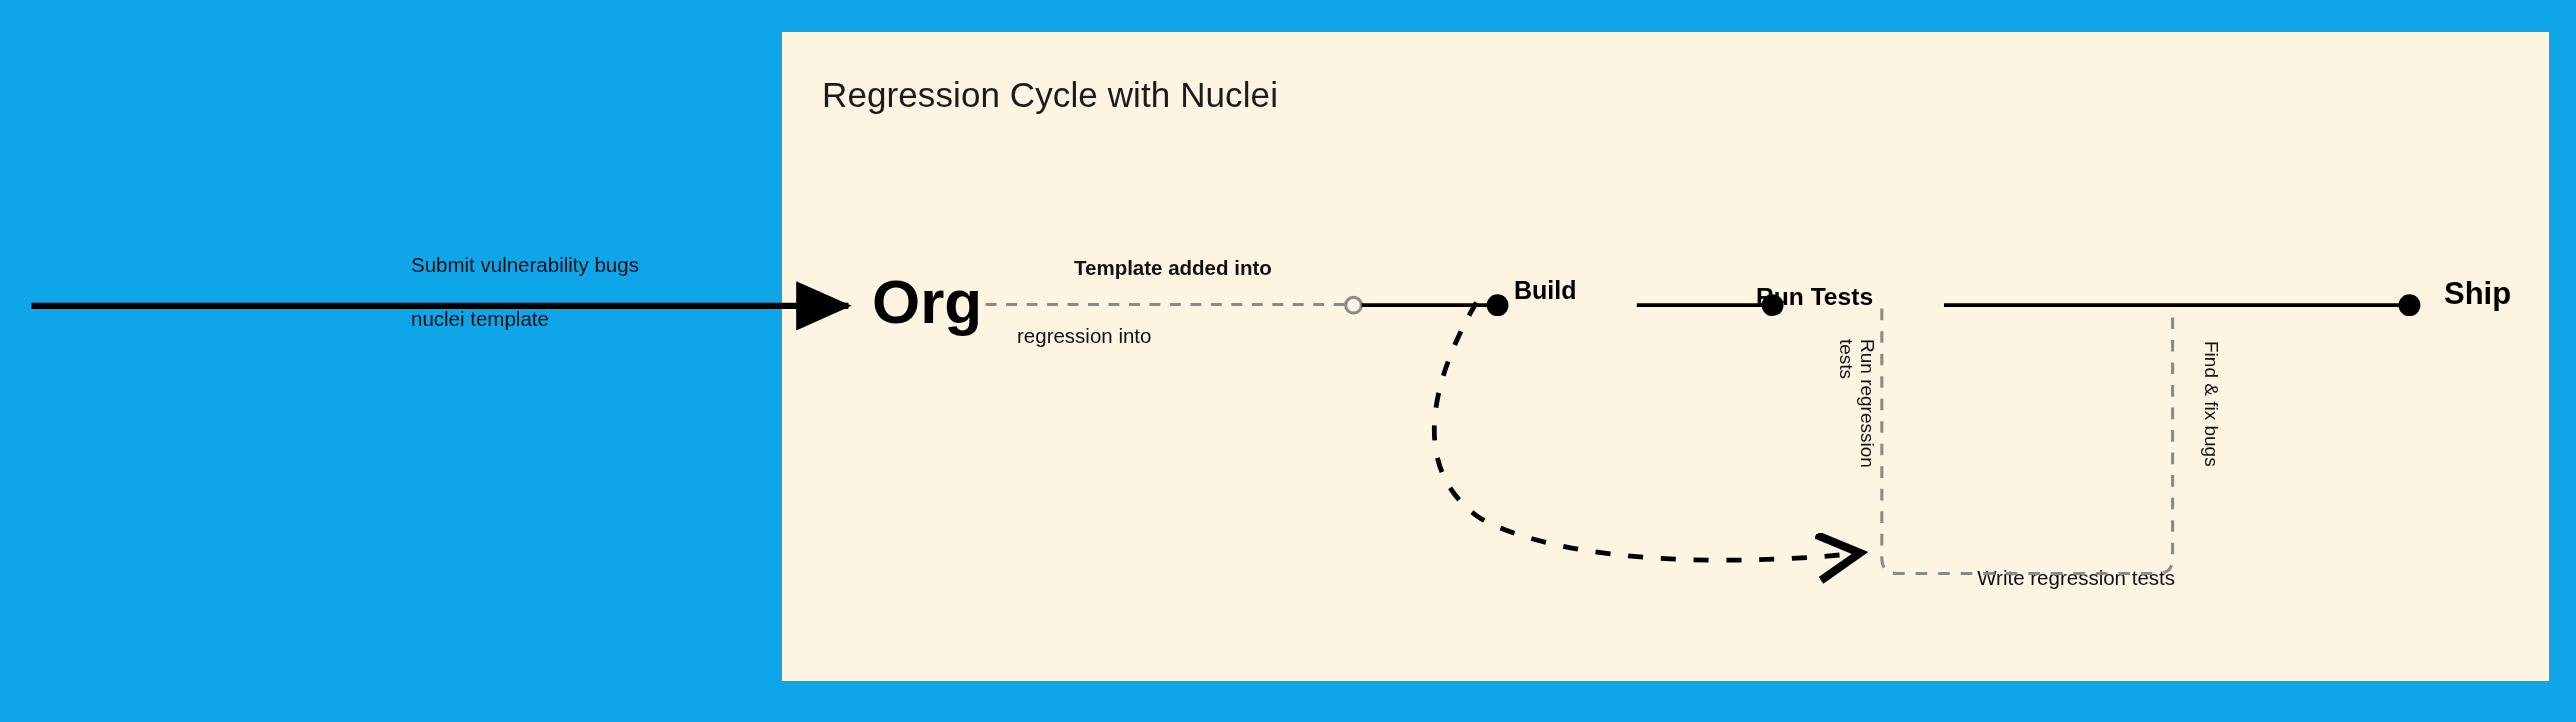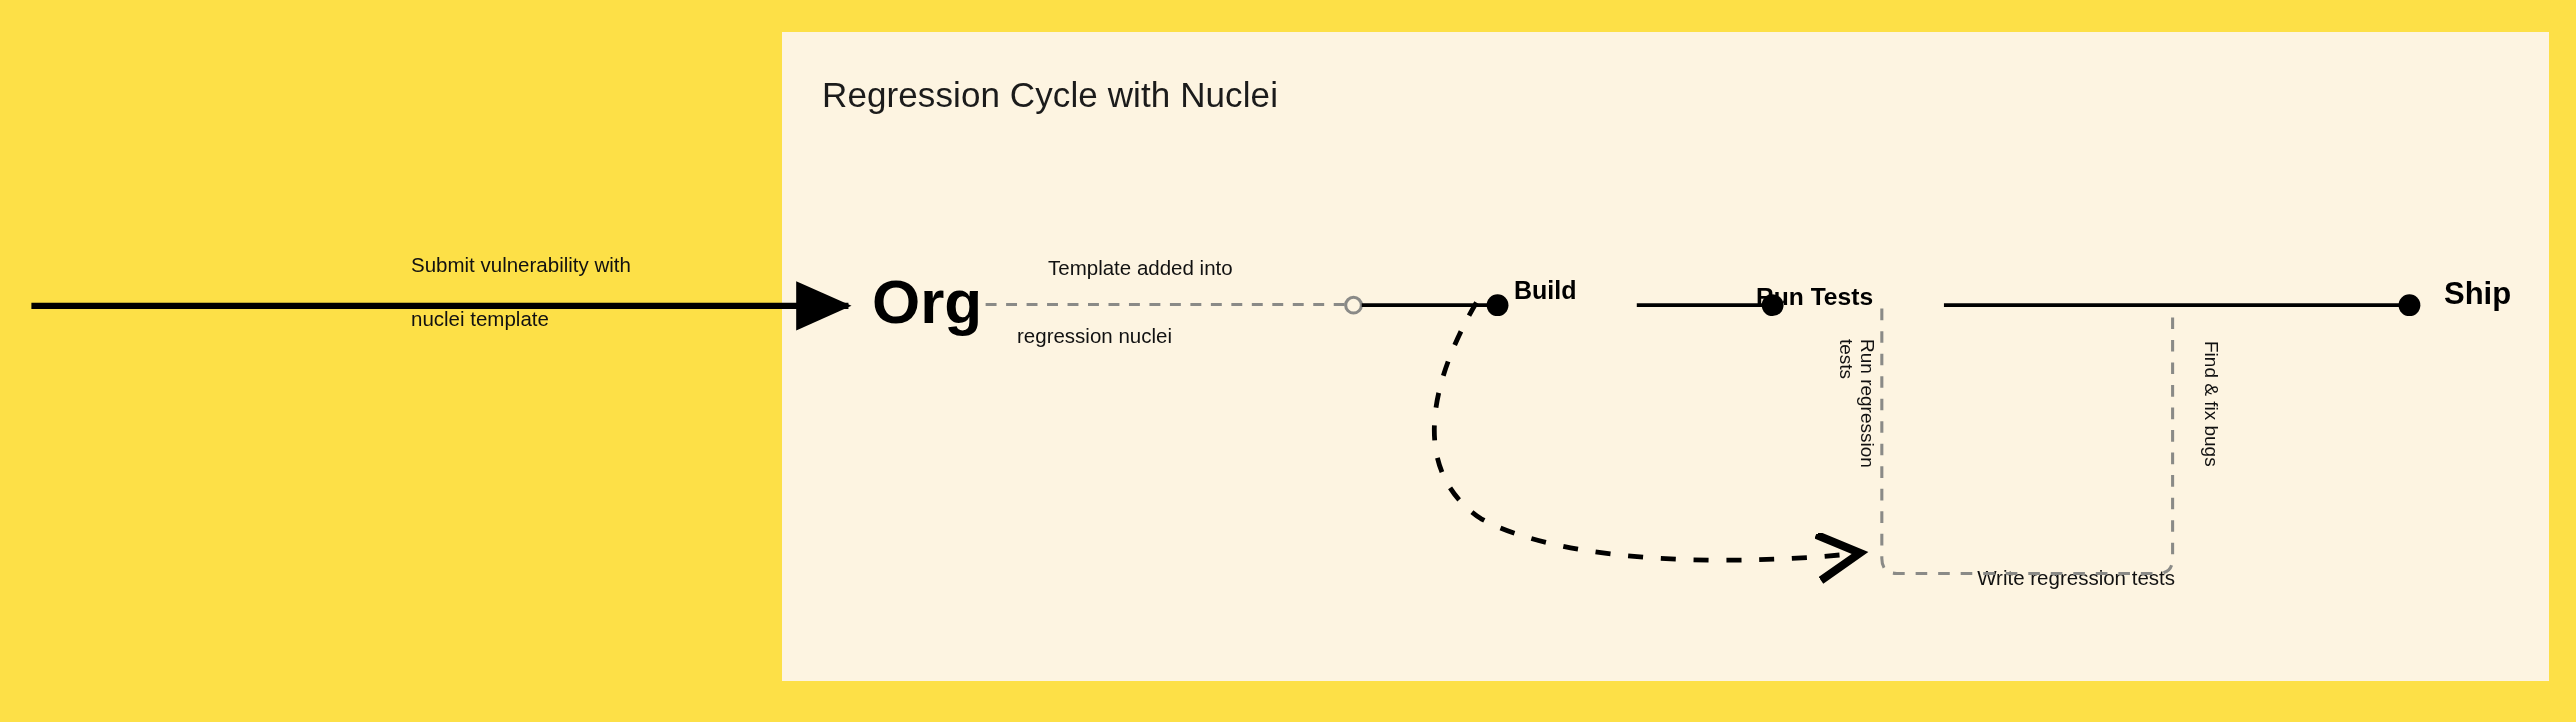--- a/index.html
+++ b/index.html
@@ -20,7 +20,7 @@
     left: 0; top: 0;
     width: 2576px;
     height: 723px;
-    background: #fde047;
+    background: #0ea5e9;
   }
   .panel {
     position: absolute;

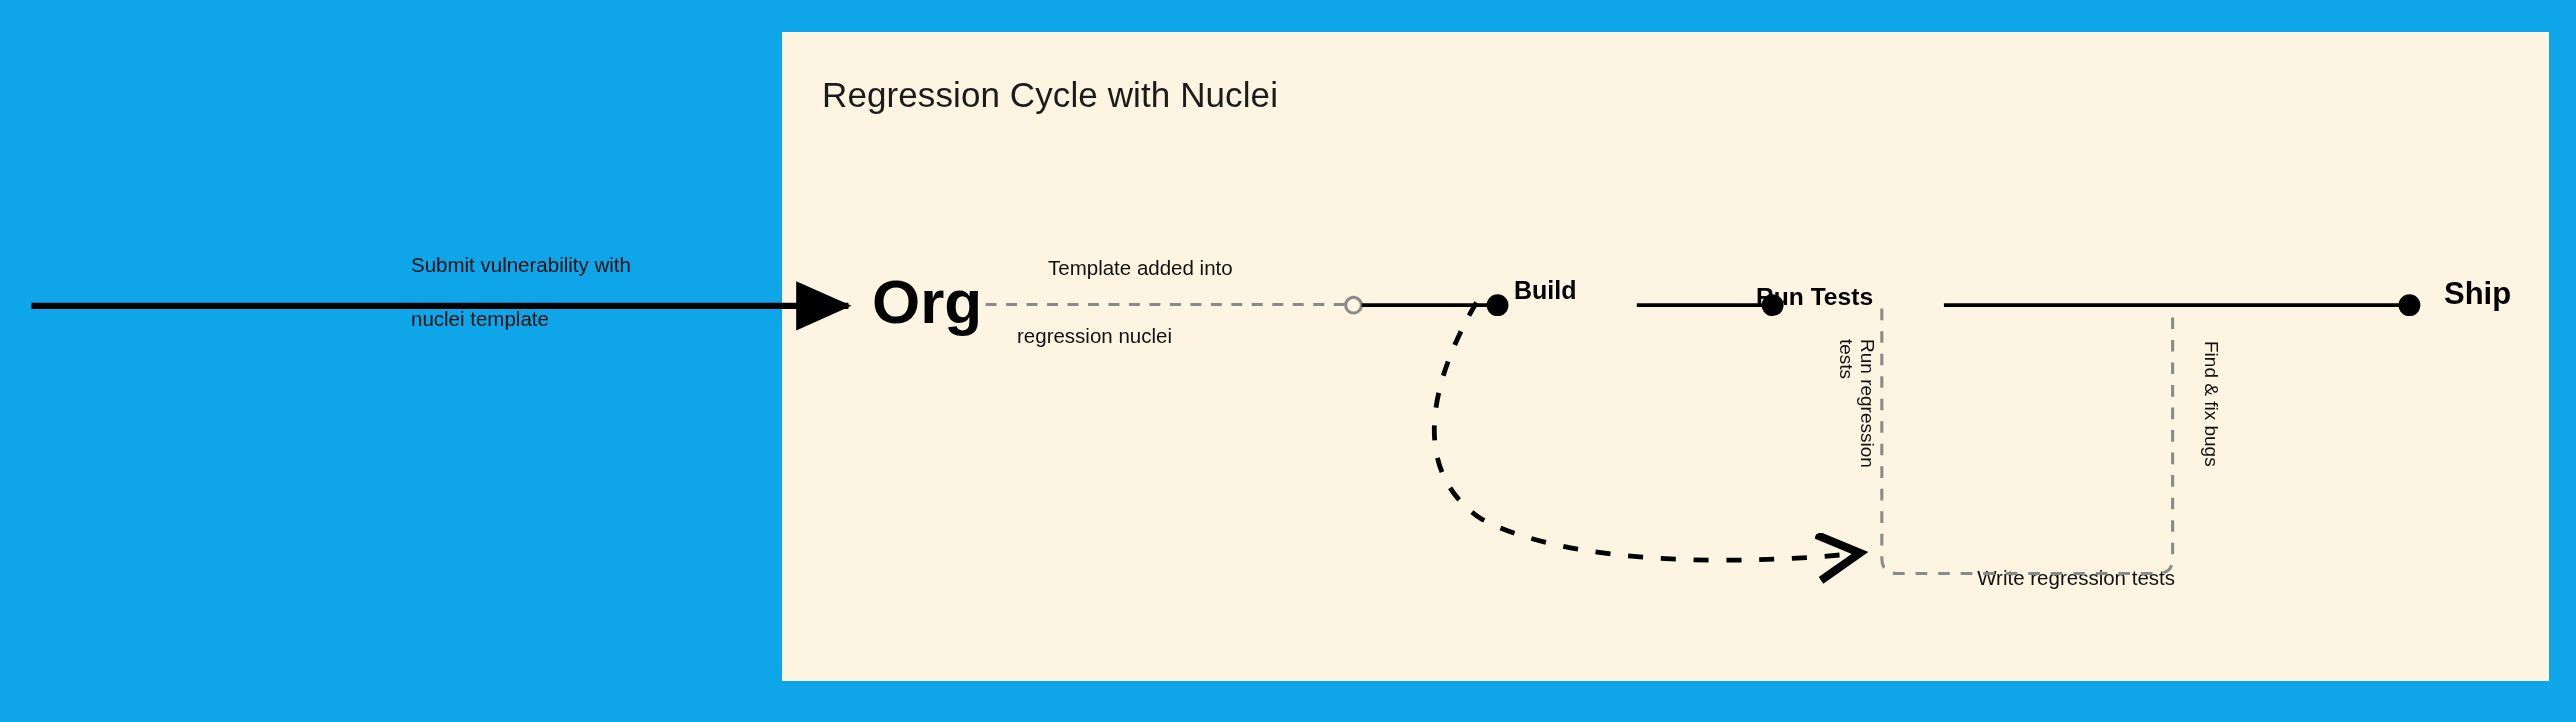--- a/index.html
+++ b/index.html
@@ -105,7 +105,7 @@
   <div class="panel-title">Regression Cycle with Nuclei</div>
 
 
-  <div class="edge-label label-submit-1">Submit vulnerability with</div>
+  <div class="edge-label label-submit-1">Submit vulnerability bugs</div>
   <div class="edge-label label-submit-2">nuclei template</div>
 
   <div class="edge-label label-tmpl-1">Template added into</div>

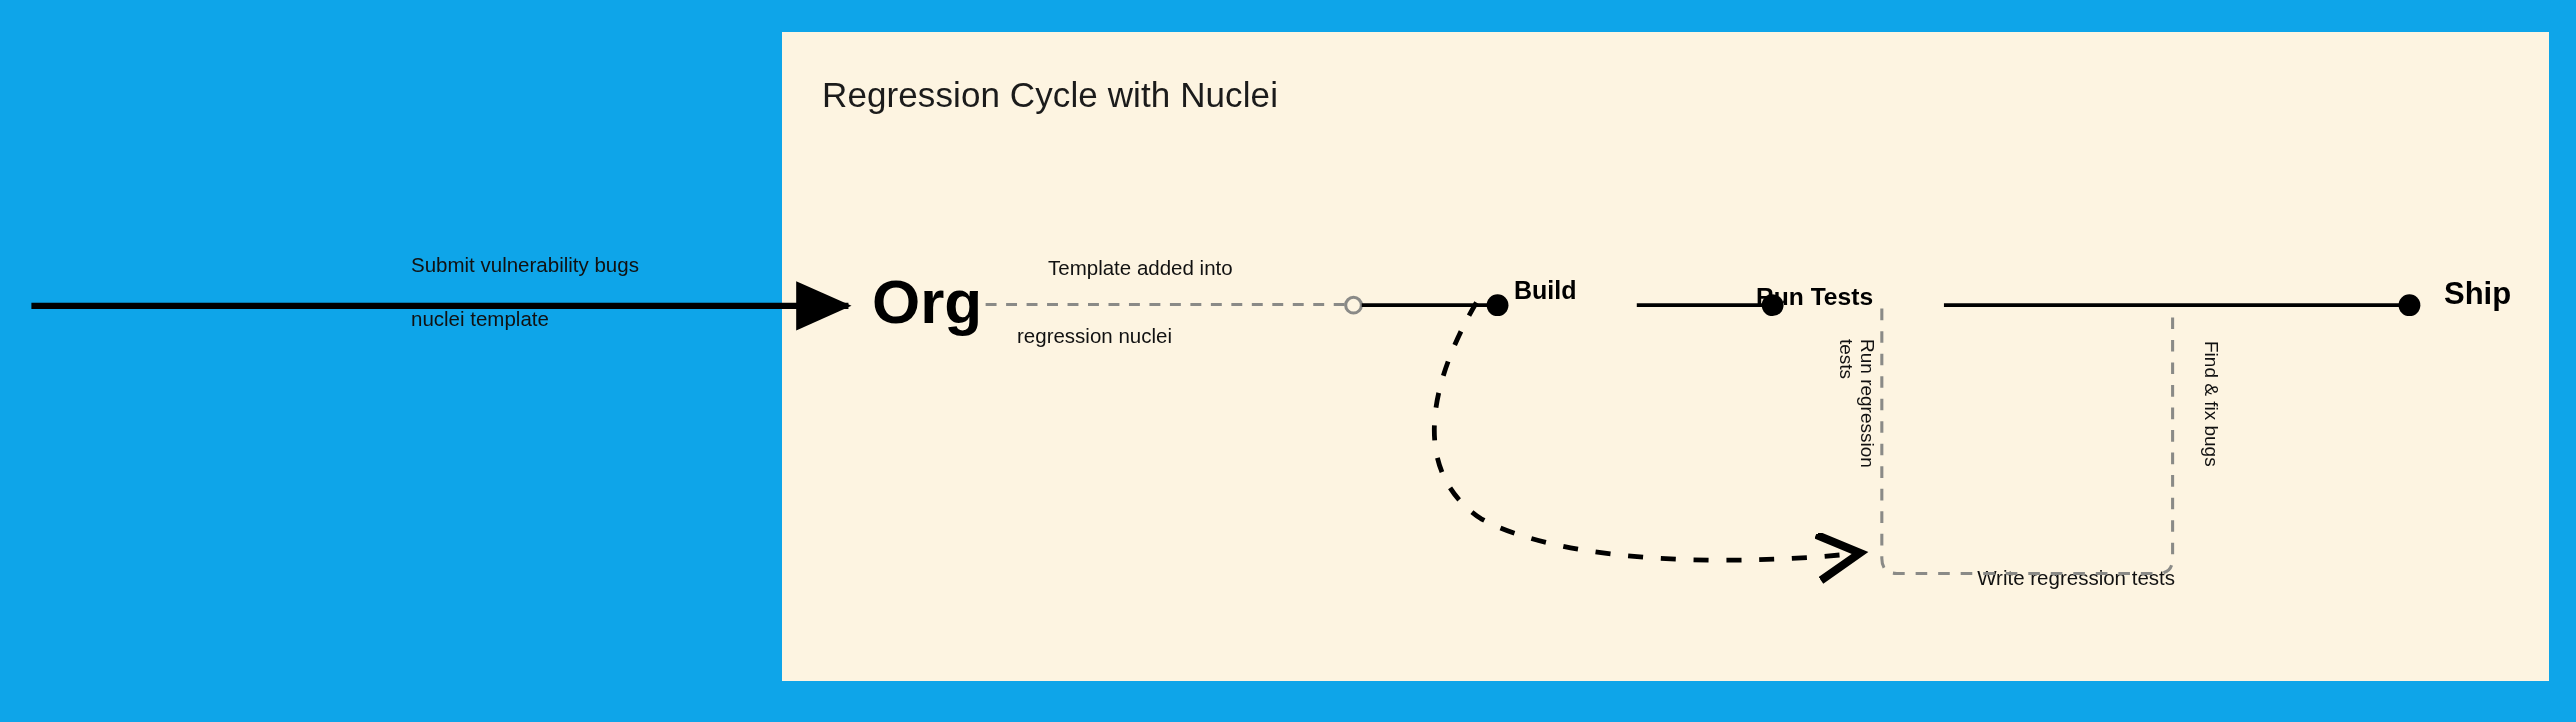--- a/index.html
+++ b/index.html
@@ -60,7 +60,7 @@
   }
   .label-submit-1 { left: 411px; top: 255px; }
   .label-submit-2 { left: 411px; top: 309px; }
-  .label-tmpl-1  { left: 1048px; top: 258px; }
+  .label-tmpl-1  { left: 1074px; top: 258px; font-weight: bold; }
   .label-tmpl-2  { left: 1017px; top: 326px; }
   .label-write   { left: 1883px; top: 568px; width: 292px; text-align: right; }
 

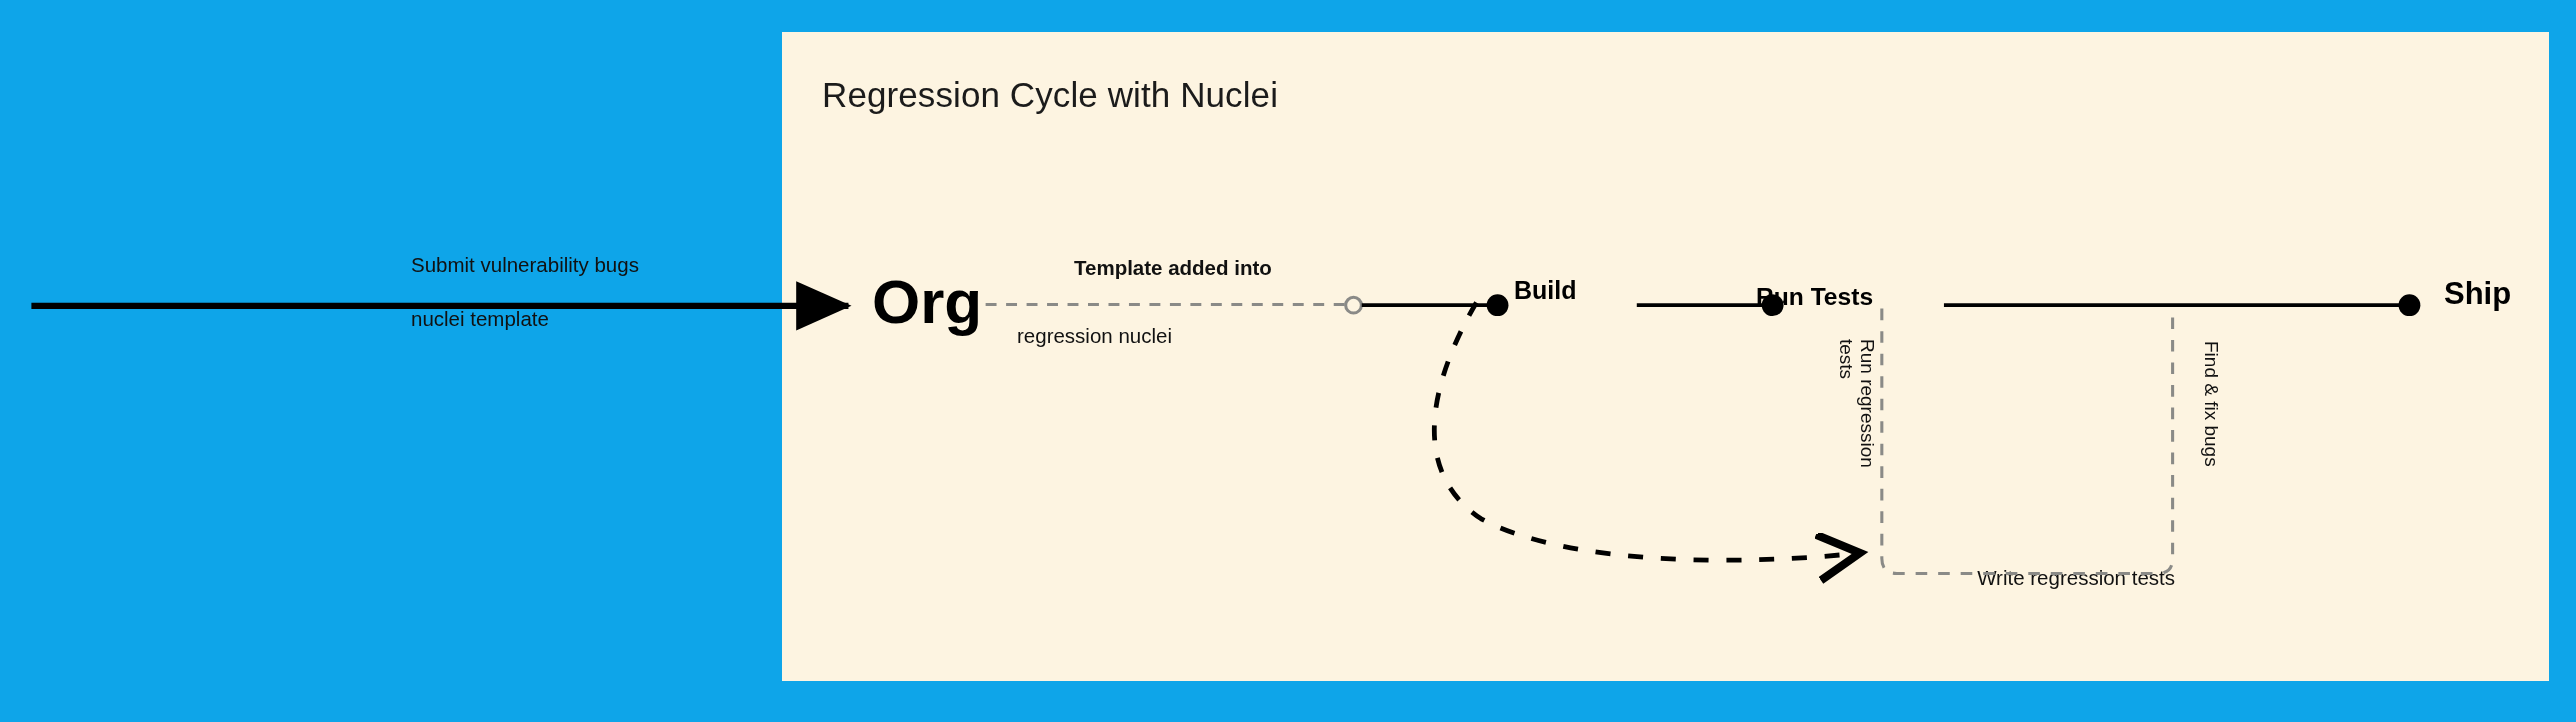--- a/index.html
+++ b/index.html
@@ -109,7 +109,7 @@
   <div class="edge-label label-submit-2">nuclei template</div>
 
   <div class="edge-label label-tmpl-1">Template added into</div>
-  <div class="edge-label label-tmpl-2">regression nuclei</div>
+  <div class="edge-label label-tmpl-2">regression into</div>
 
   <div class="edge-label label-write">Write regression tests</div>
 

